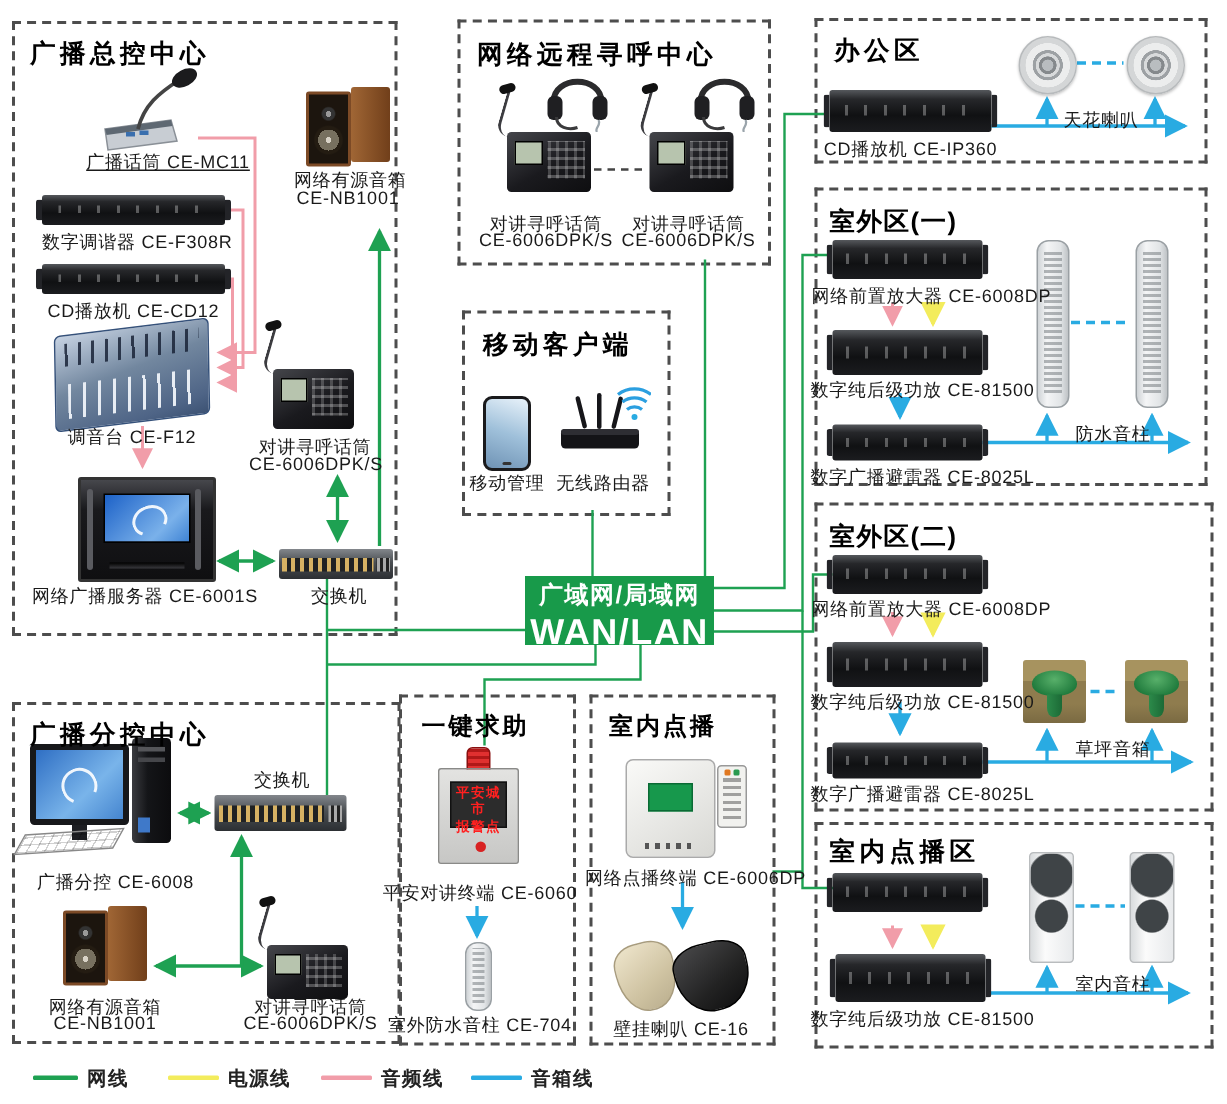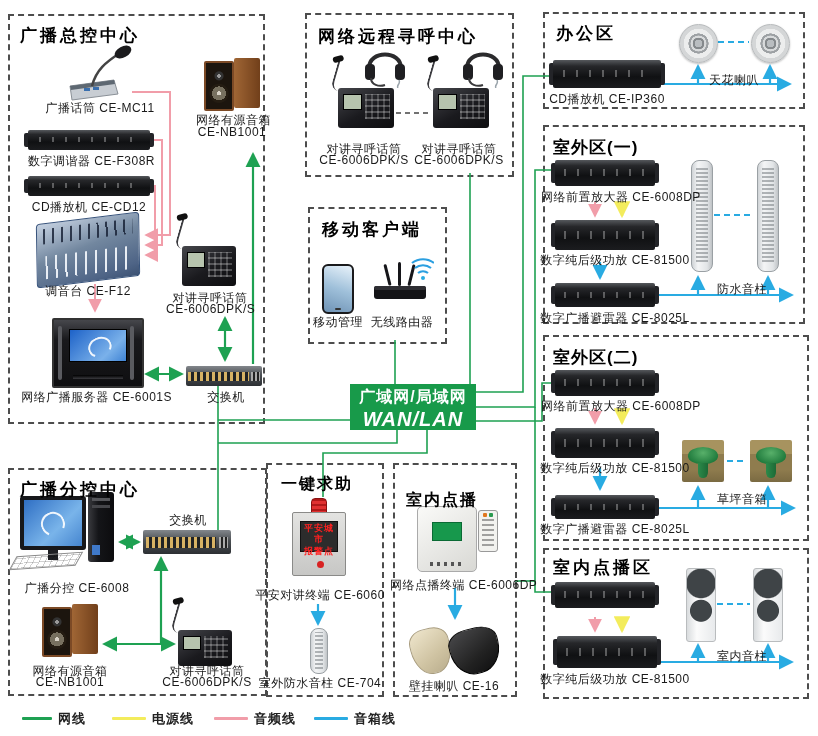--- a/index.html
+++ b/index.html
@@ -252,7 +252,7 @@
     </div>
   <div class="dev switch" style="left:186px;top:366px;width:76px;height:20px;"></div>
 
-  <div class="lbl" style="left:35px;top:100px;width:130px;">广播话筒 CE-MC11</div>
+  <div class="lbl" style="left:47px;top:100px;width:130px;text-decoration:underline;">广播话筒 CE-MC11</div>
   <div class="lbl" style="left:196px;top:112px;width:72px;">网络有源音箱</div>
   <div class="lbl" style="left:196px;top:125px;width:72px;">CE-NB1001</div>
   <div class="lbl" style="left:28px;top:153px;width:122px;">数字调谐器 CE-F308R</div>

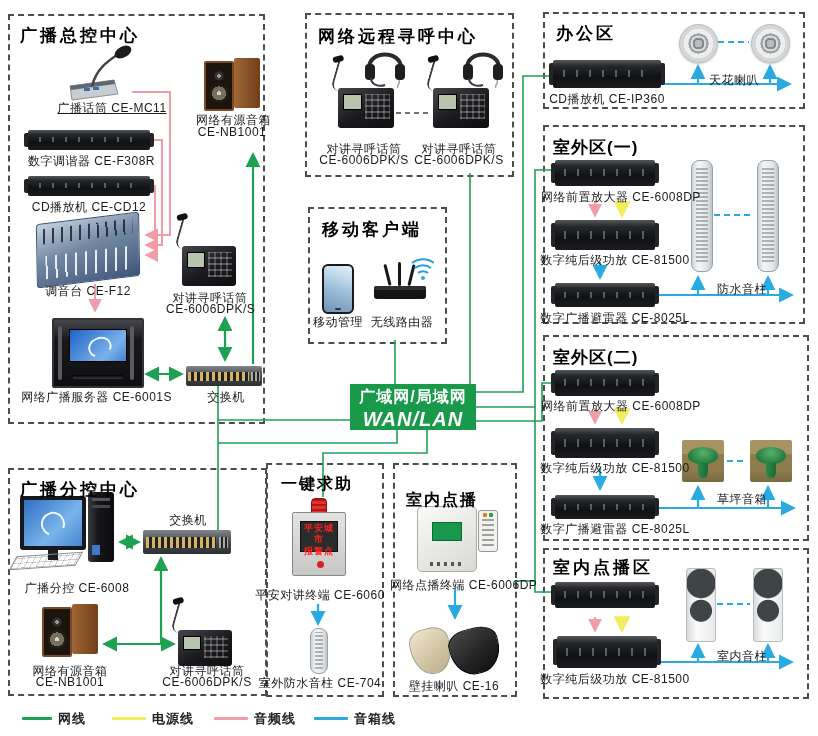--- a/index.html
+++ b/index.html
@@ -121,7 +121,7 @@
   #wan{position:absolute;left:350px;top:384px;width:126px;height:46px;background:var(--c-wanbg);
     color:#fff;text-align:center;z-index:4;}
   #wan .w1{display:block;font-size:16px;font-weight:bold;letter-spacing:1px;padding-top:3px;}
-  #wan .w2{display:block;font-size:20px;font-weight:bold;letter-spacing:1px;font-style:italic;}
+  #wan .w2{display:block;font-size:24px;font-weight:bold;letter-spacing:1px;}
   
   .lseg{position:absolute;height:3px;border-radius:1px;z-index:5;}
   .llbl{position:absolute;font-size:13px;font-weight:bold;color:#222;white-space:nowrap;z-index:5;letter-spacing:1px;}

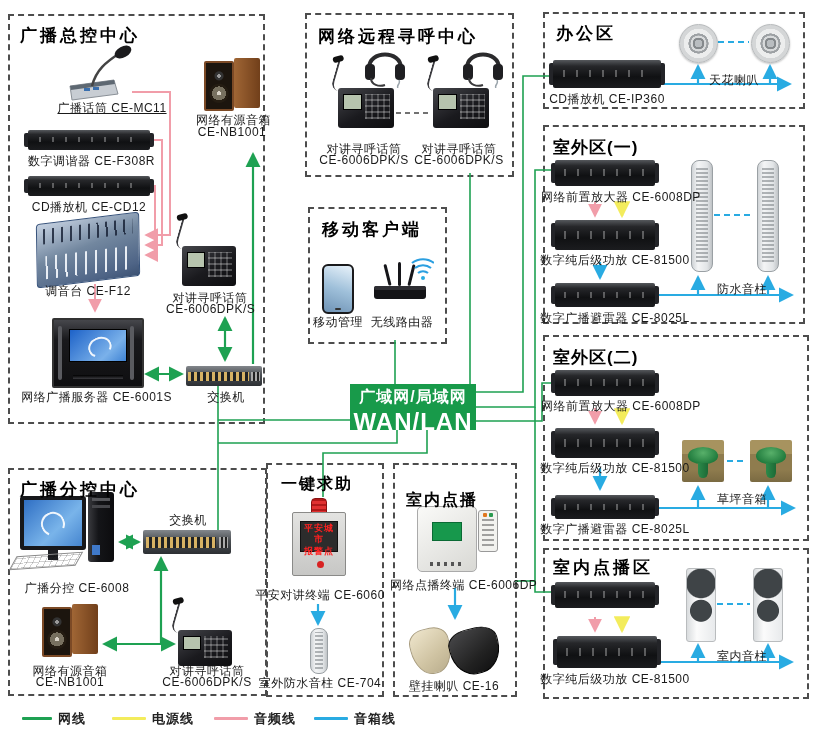--- a/index.html
+++ b/index.html
@@ -151,7 +151,7 @@
   <div class="title" style="left:553px;top:556px;">室内点播区</div>
   <div class="title" style="left:20px;top:478px;">广播分控中心</div>
   <div class="title" style="left:281px;top:474px;font-size:16px;letter-spacing:2px;">一键求助</div>
-  <div class="title" style="left:406px;top:474px;font-size:16px;letter-spacing:2px;margin-top:16px;">室内点播</div>
+  <div class="title" style="left:406px;top:474px;font-size:16px;letter-spacing:2px;">室内点播</div>
 
   <div id="wan">
     <span class="w1">广域网/局域网</span>

